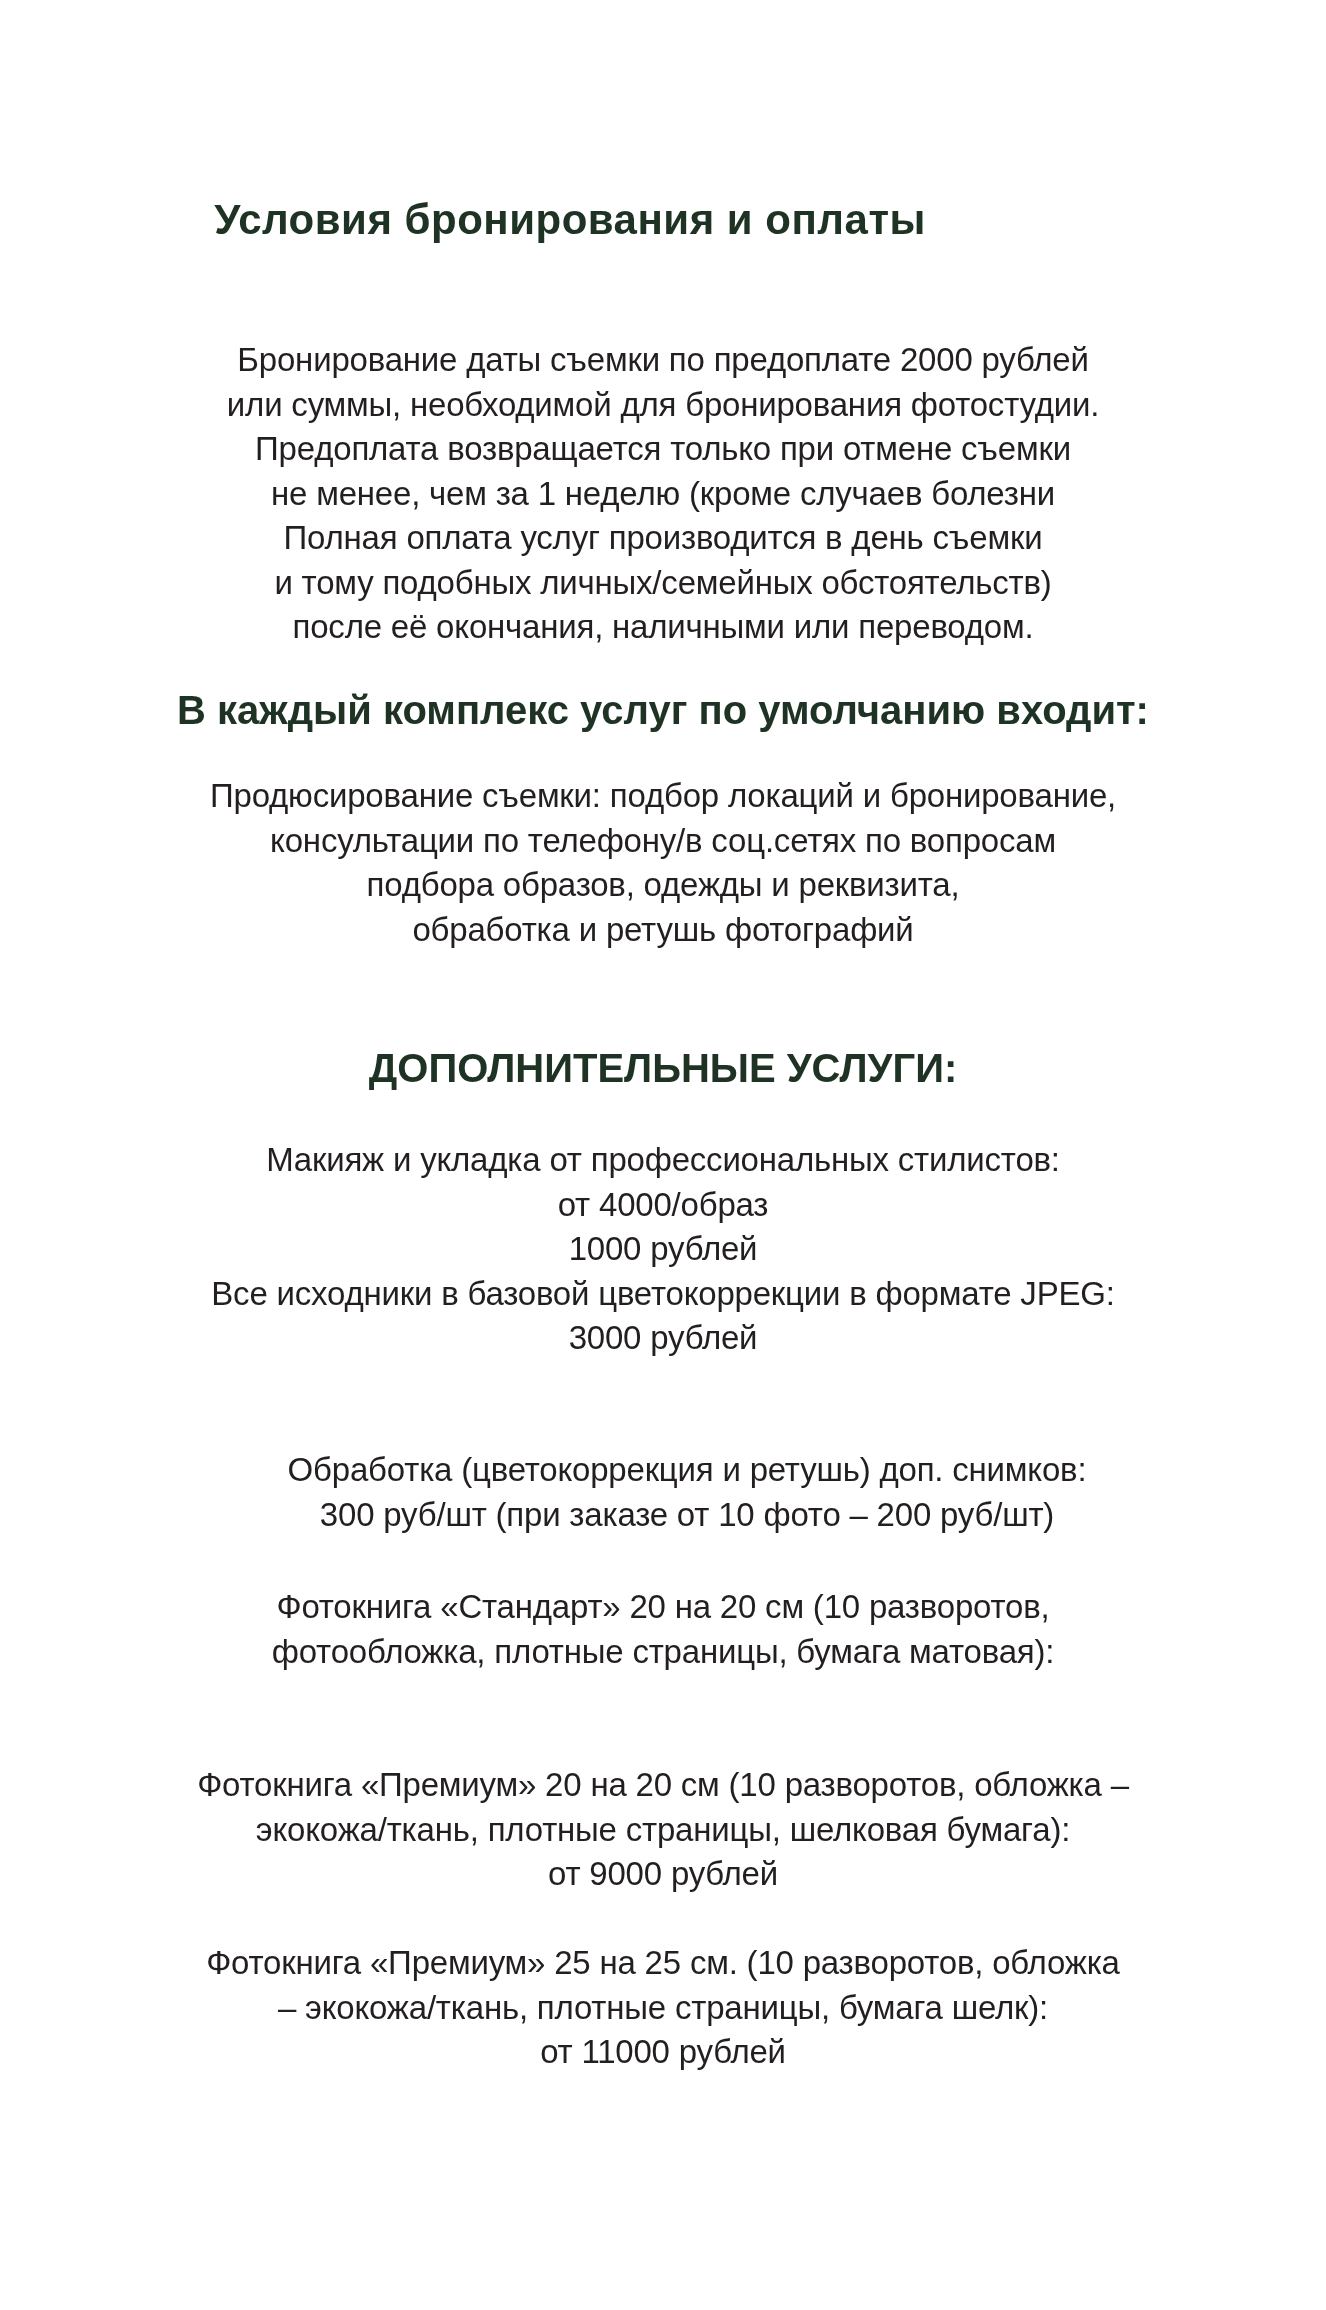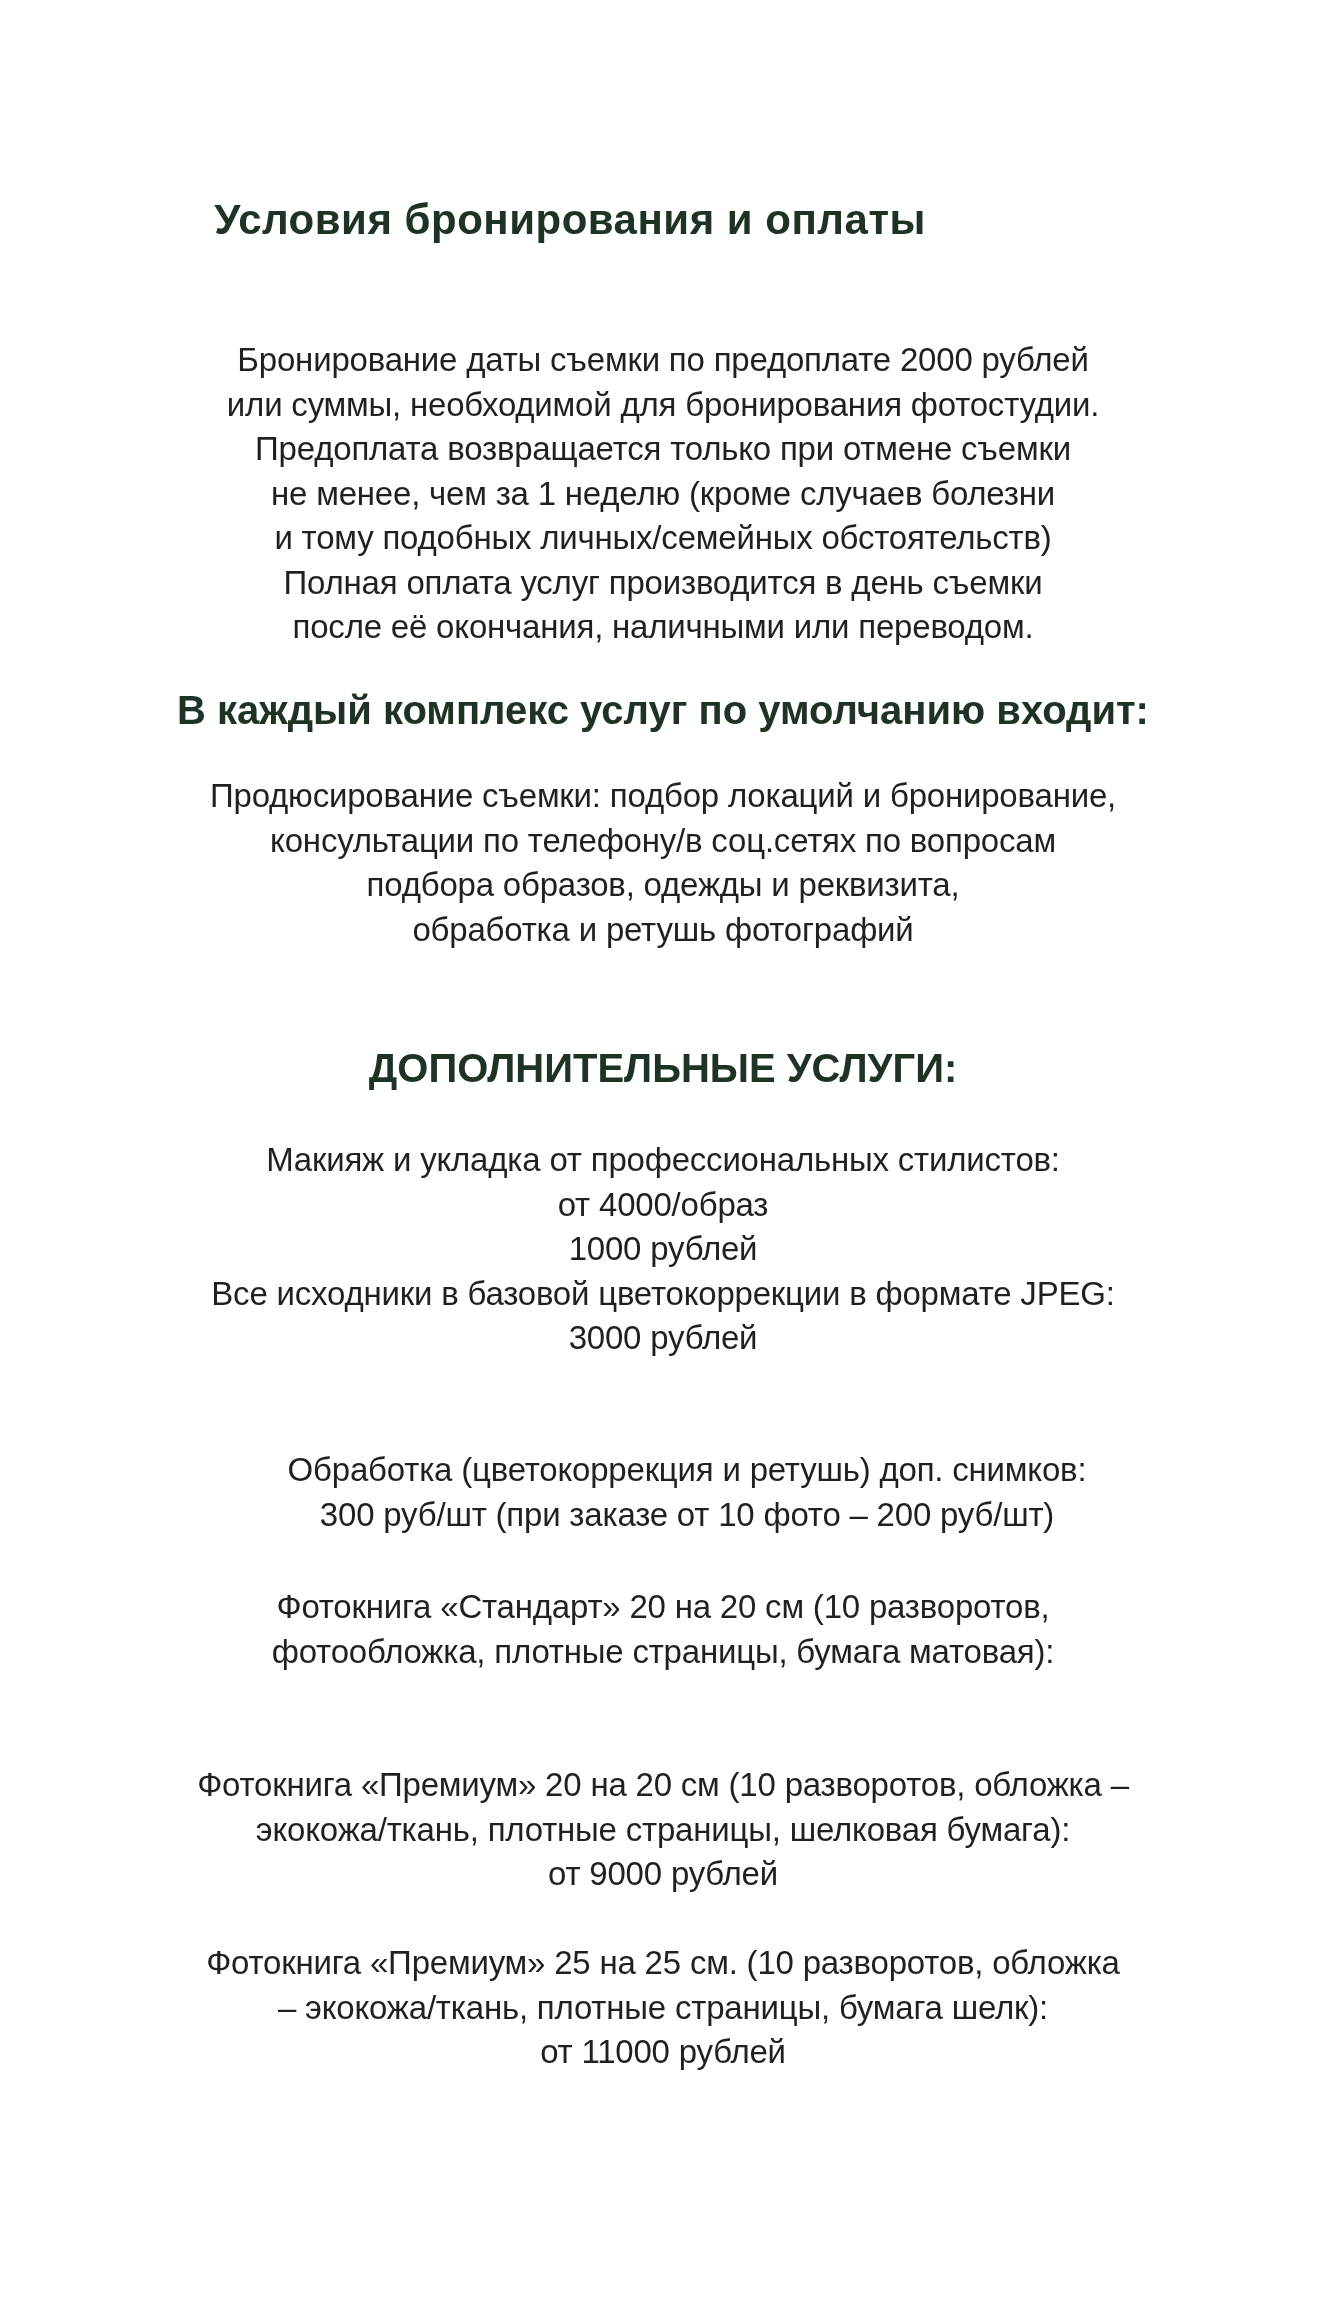--- a/index.html
+++ b/index.html
@@ -70,8 +70,8 @@
     <span class="line">или суммы, необходимой для бронирования фотостудии.</span>
     <span class="line">Предоплата возвращается только при отмене съемки</span>
     <span class="line">не менее, чем за 1 неделю (кроме случаев болезни</span>
+    <span class="line">Полная оплата услуг производится в день съемки</span>
     <span class="line">и  тому подобных личных/семейных обстоятельств)</span>
-    <span class="line">Полная оплата услуг производится в день съемки</span>
     <span class="line">после её окончания, наличными или переводом.</span>
   </div>
 

